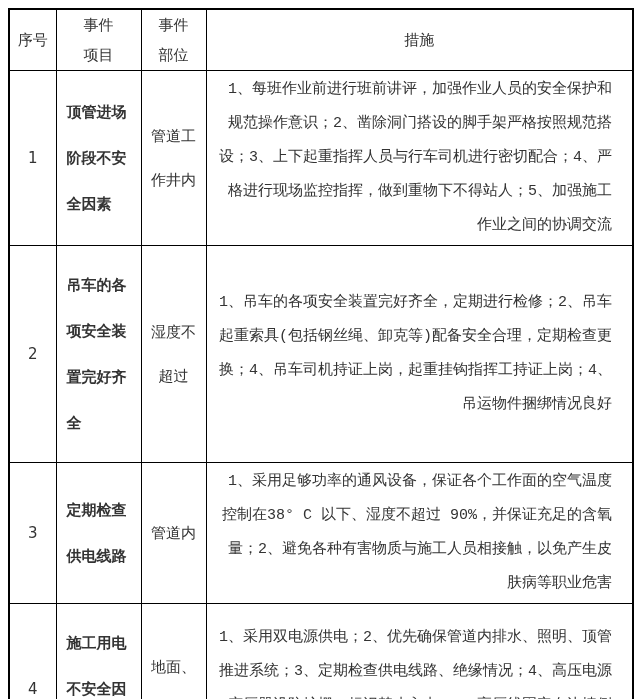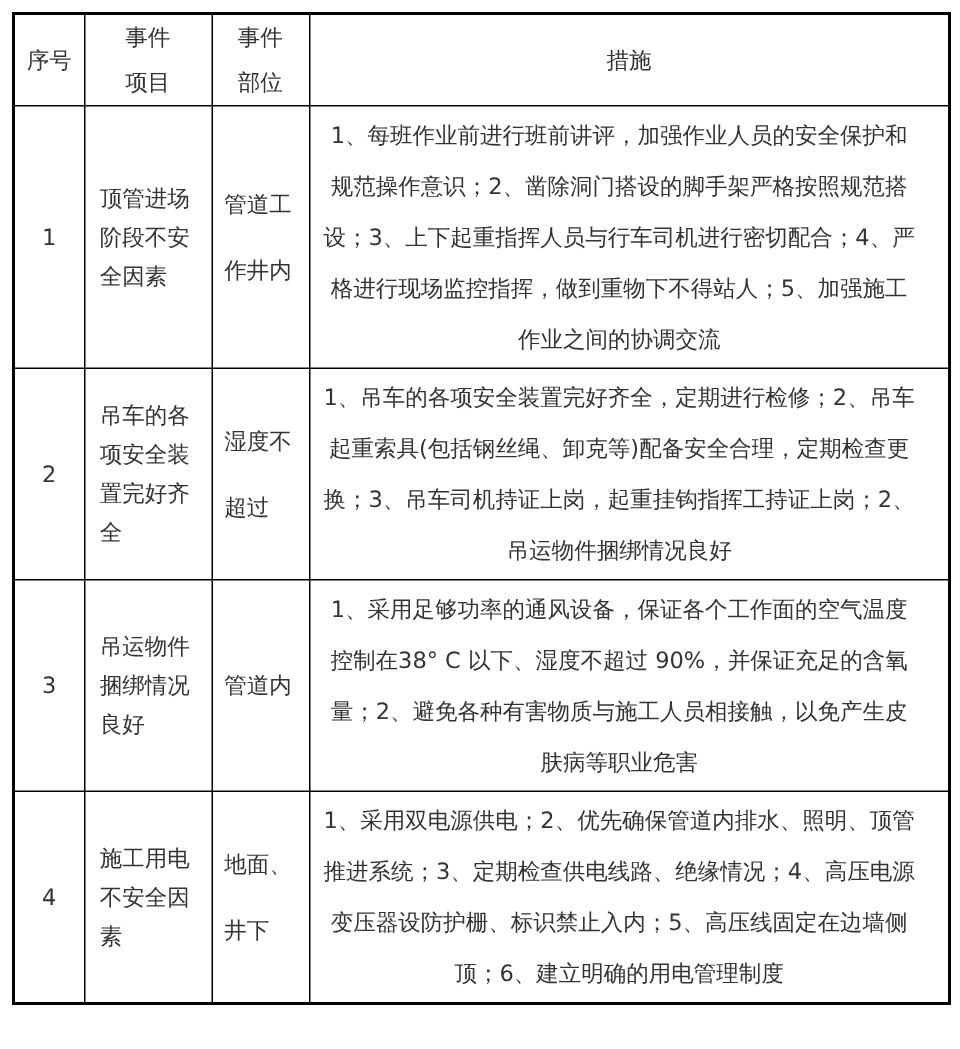--- a/index.html
+++ b/index.html
@@ -62,10 +62,11 @@
     word-break: break-all;
   }
   td.measures {
-    text-align: center;
+    text-align: right;
     padding: 2px 20px 2px 7px;
     line-height: 34px;
     word-break: break-all;
+    font-family: Liberation Mono, monospace;
   }
 </style>
 </head>

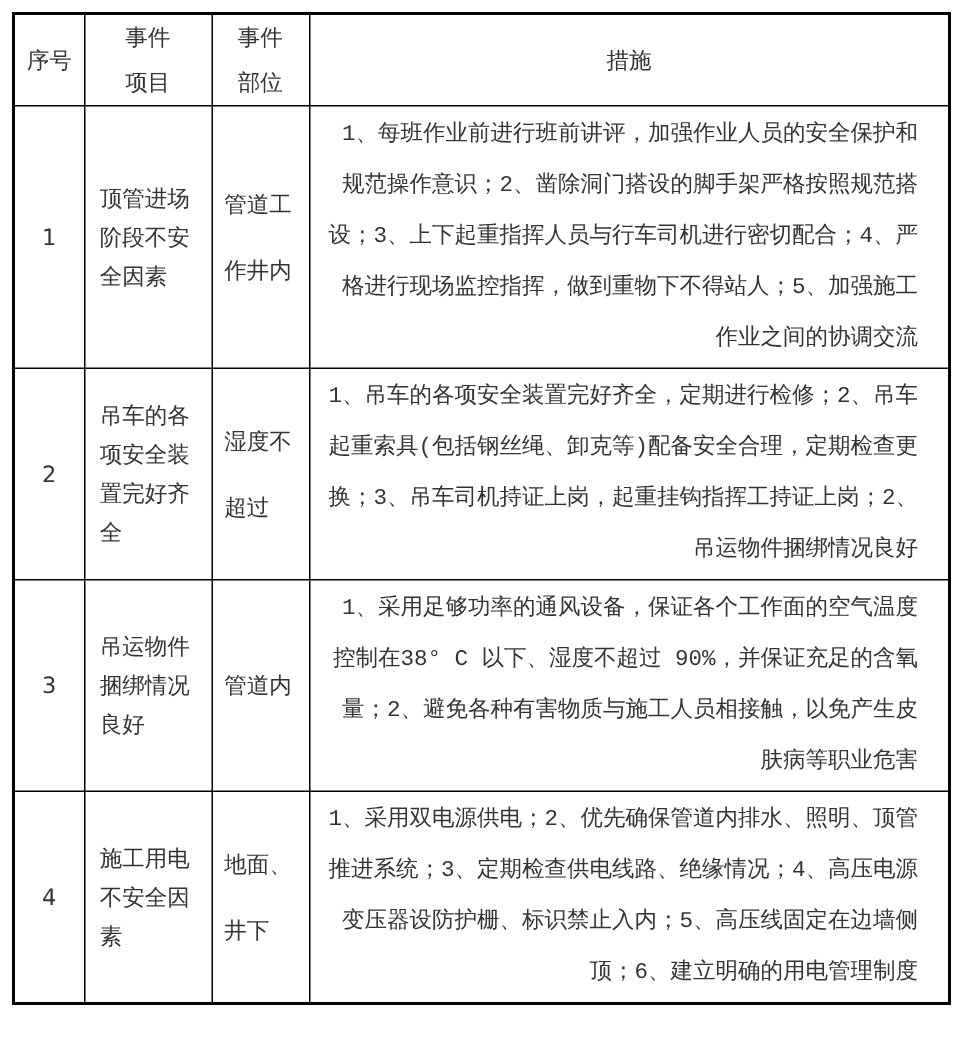--- a/index.html
+++ b/index.html
@@ -51,9 +51,10 @@
   }
   td.item {
     text-align: left;
-    padding: 0 10px;
-    line-height: 26px;
+    padding: 16px 10px;
+    line-height: 46px;
     word-break: break-all;
+    font-weight: bold;
   }
   td.location {
     text-align: left;

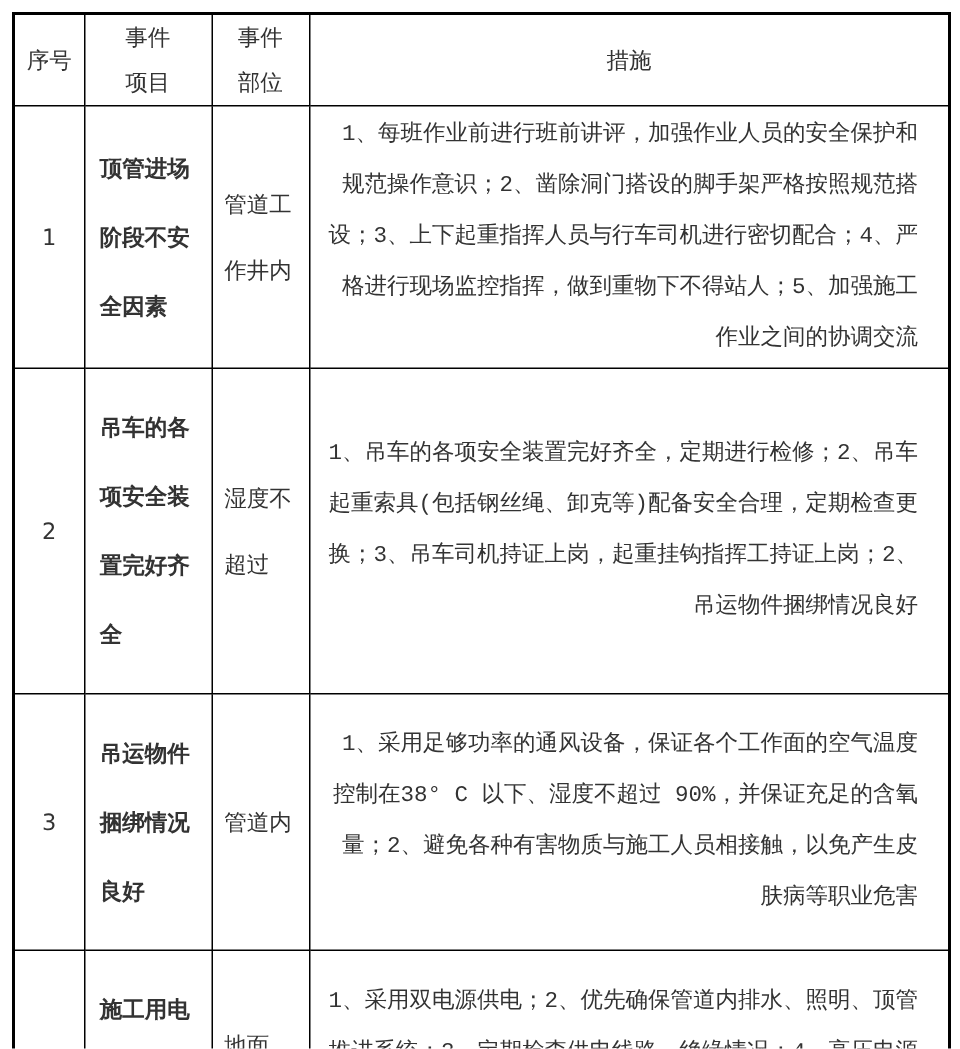--- a/index.html
+++ b/index.html
@@ -57,10 +57,11 @@
     font-weight: bold;
   }
   td.location {
-    text-align: left;
+    text-align: center;
     padding: 0 8px;
     line-height: 44px;
     word-break: break-all;
+    font-family: Liberation Serif, serif;
   }
   td.measures {
     text-align: right;

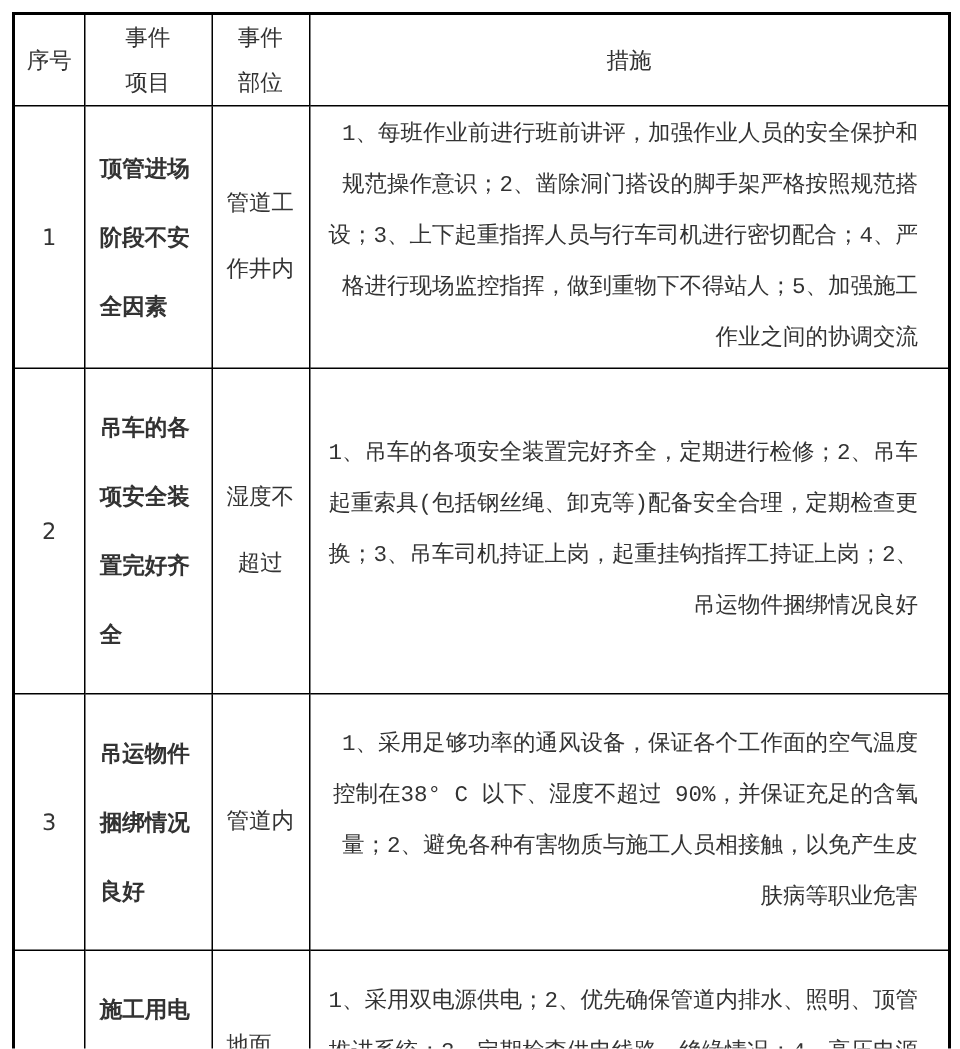--- a/index.html
+++ b/index.html
@@ -102,7 +102,7 @@
       <td class="no">2</td>
       <td class="item">吊车的各项安全装置完好齐全</td>
       <td class="location">湿度不超过</td>
-      <td class="measures">1、吊车的各项安全装置完好齐全，定期进行检修；2、吊车起重索具(包括钢丝绳、卸克等)配备安全合理，定期检查更换；3、吊车司机持证上岗，起重挂钩指挥工持证上岗；2、吊运物件捆绑情况良好</td>
+      <td class="measures">1、吊车的各项安全装置完好齐全，定期进行检修；2、吊车起重索具(包括钢丝绳、卸克等)配备安全合理，定期检查更换；4、吊车司机持证上岗，起重挂钩指挥工持证上岗；4、吊运物件捆绑情况良好</td>
     </tr>
     <tr class="r2">
       <td class="no">3</td>

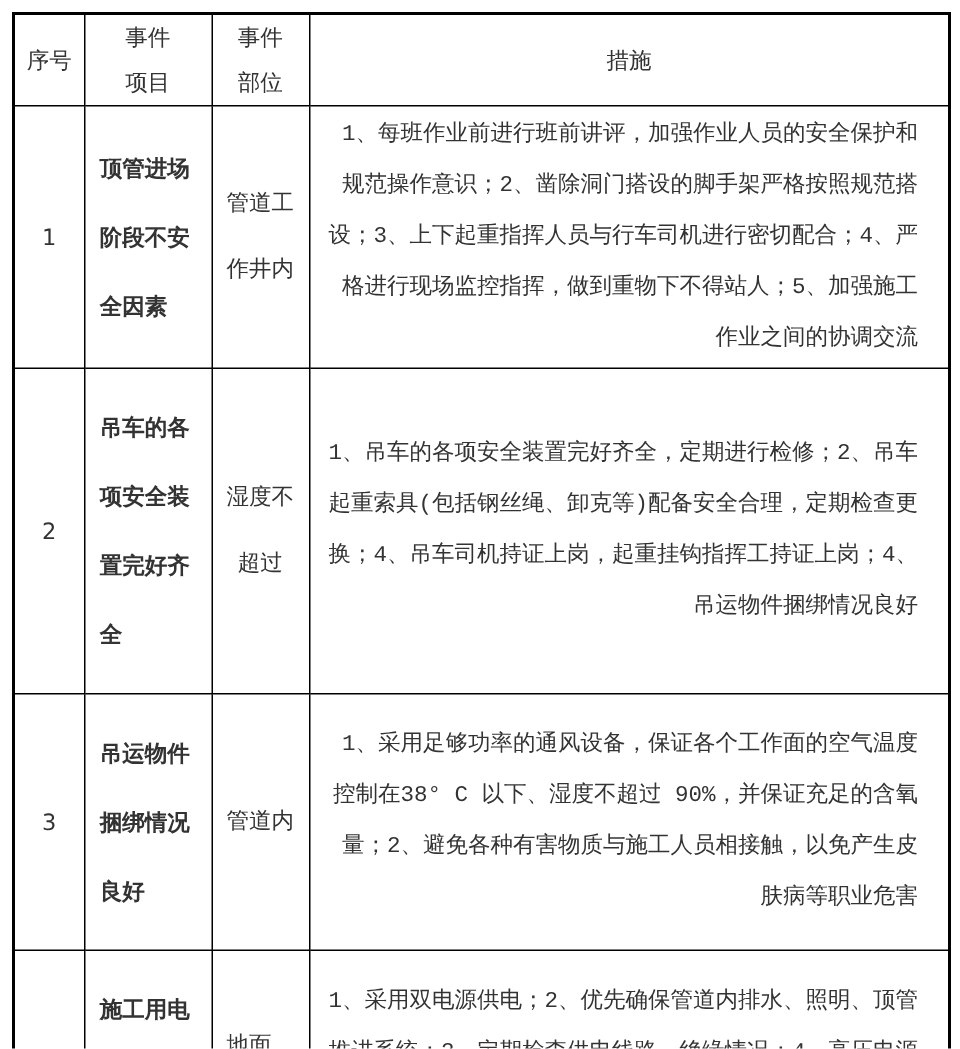--- a/index.html
+++ b/index.html
@@ -106,7 +106,7 @@
     </tr>
     <tr class="r2">
       <td class="no">3</td>
-      <td class="item">吊运物件捆绑情况良好</td>
+      <td class="item">定期检查供电线路</td>
       <td class="location">管道内</td>
       <td class="measures">1、采用足够功率的通风设备，保证各个工作面的空气温度控制在38° C 以下、湿度不超过 90%，并保证充足的含氧量；2、避免各种有害物质与施工人员相接触，以免产生皮肤病等职业危害</td>
     </tr>

